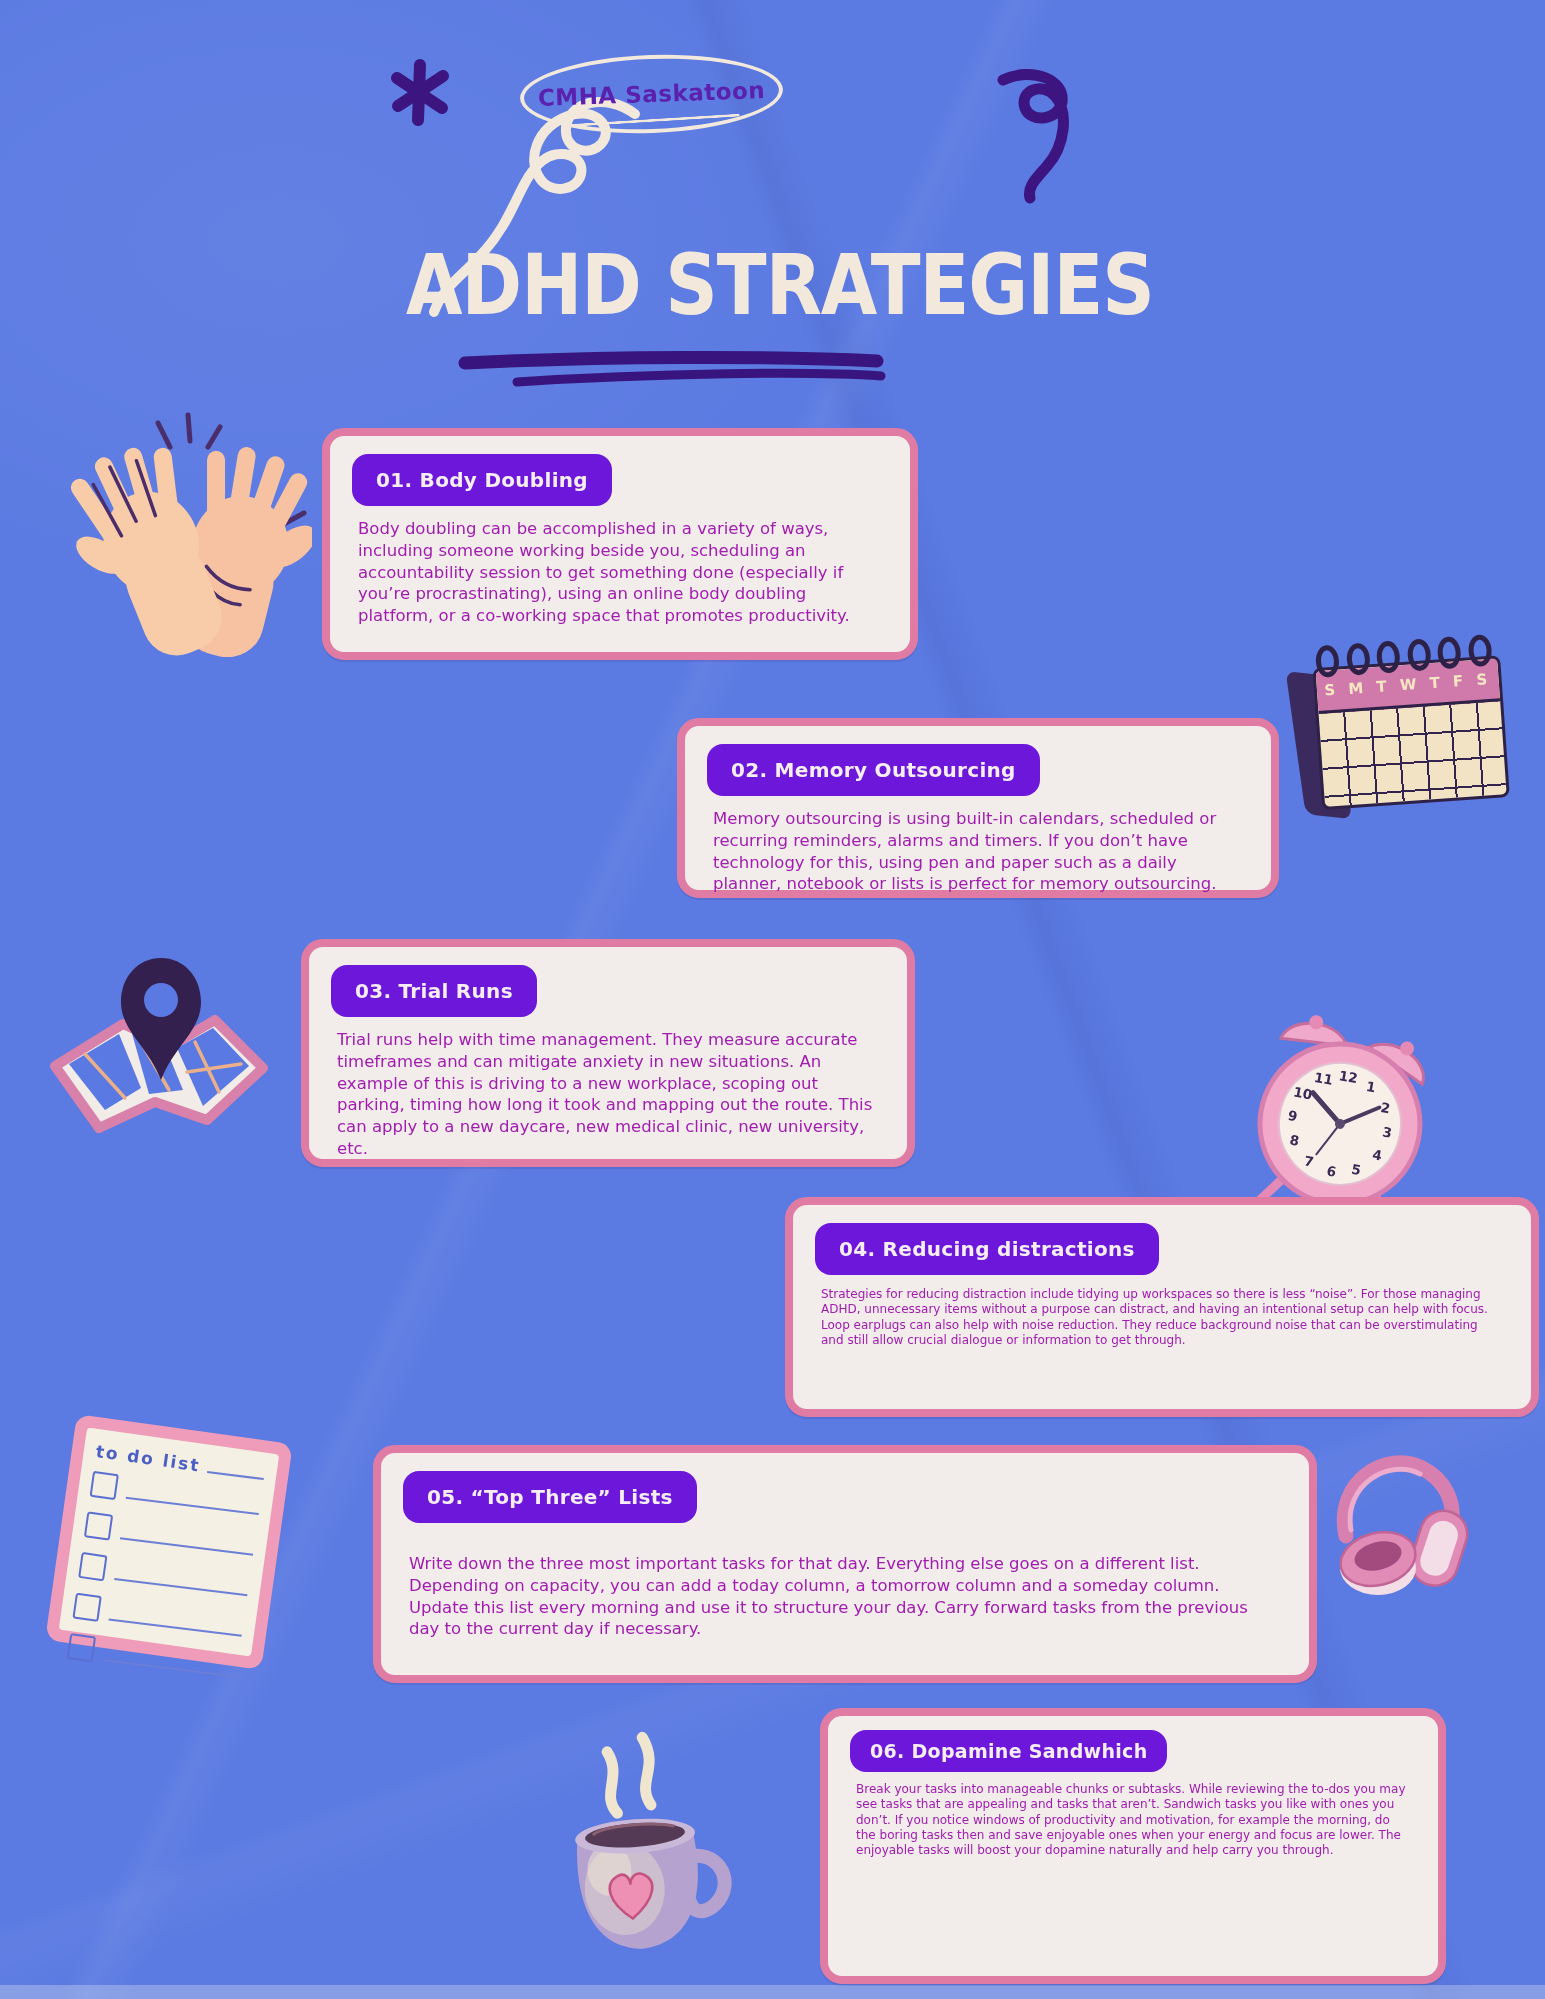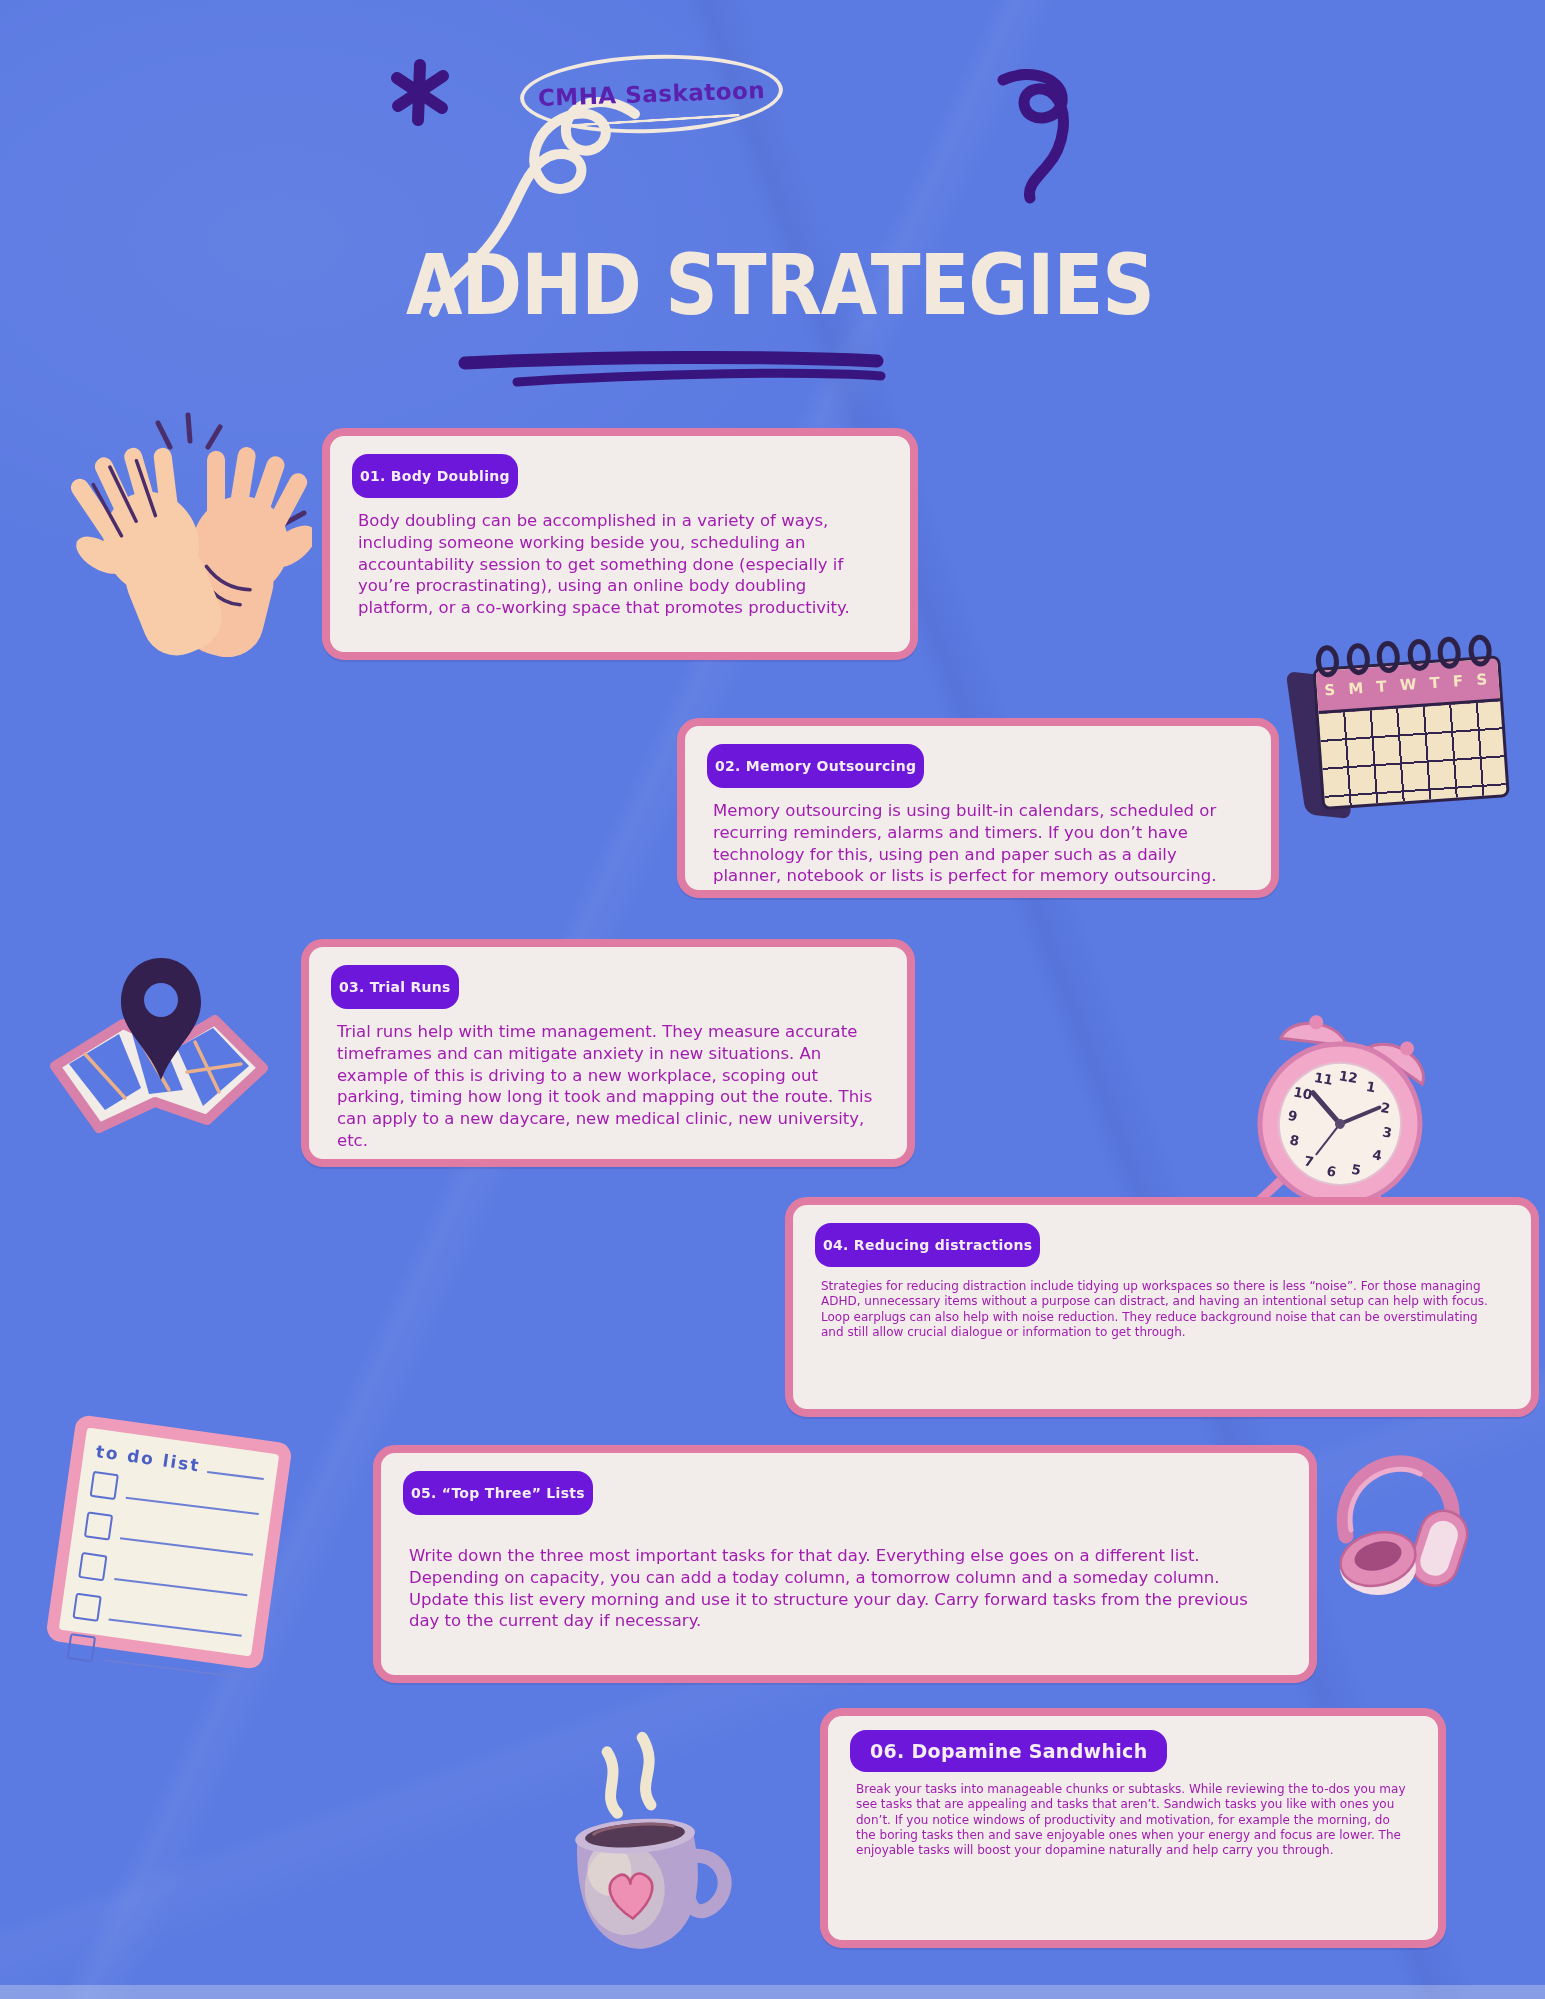--- a/index.html
+++ b/index.html
@@ -50,8 +50,8 @@
   .card6{left:820px;top:1708px;width:626px;height:240px;padding-top:14px;}
   .pill{
     display:inline-block;background:#6d17da;color:#f6eef4;
-    font-weight:bold;font-size:14px;letter-spacing:.3px;
-    padding:14px 8px;border-radius:16px;margin:0 0 8px -4px;
+    font-weight:bold;font-size:20px;letter-spacing:.3px;
+    padding:14px 24px;border-radius:16px;margin:0 0 8px -4px;
   }
   .card6 .pill{font-size:19px;padding:10px 20px;margin-bottom:6px;}
   .body{

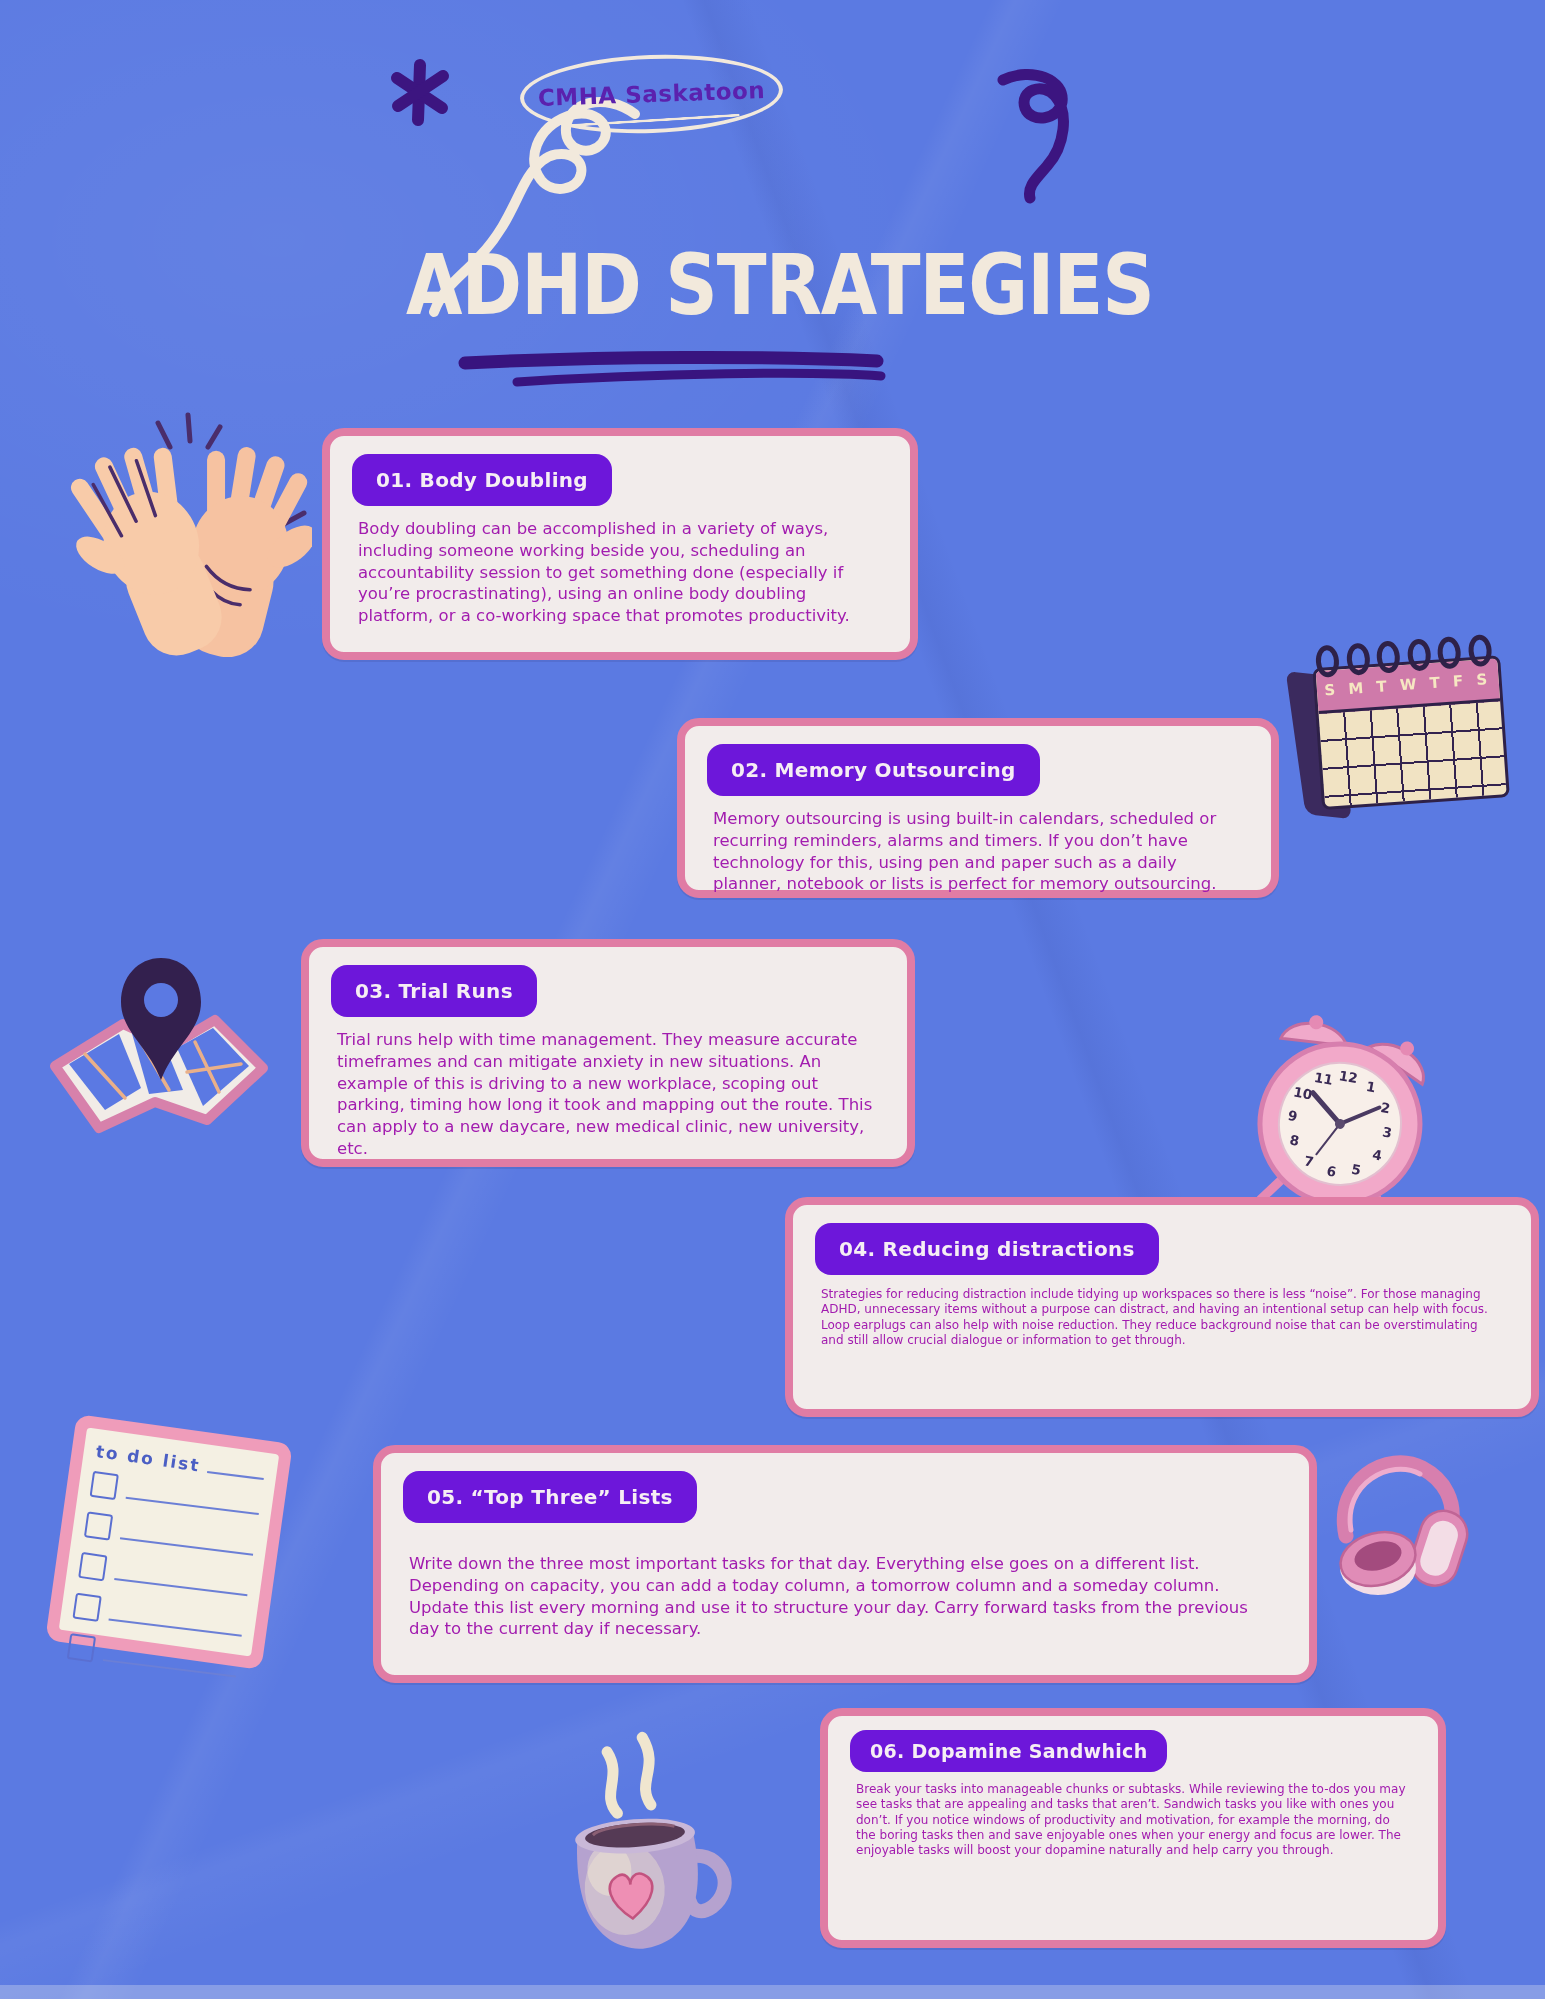--- a/index.html
+++ b/index.html
@@ -47,7 +47,7 @@
   .card3{left:301px;top:939px;width:614px;height:228px;}
   .card4{left:785px;top:1197px;width:754px;height:220px;}
   .card5{left:373px;top:1445px;width:944px;height:238px;}
-  .card6{left:820px;top:1708px;width:626px;height:240px;padding-top:14px;}
+  .card6{left:820px;top:1708px;width:626px;height:276px;padding-top:14px;}
   .pill{
     display:inline-block;background:#6d17da;color:#f6eef4;
     font-weight:bold;font-size:20px;letter-spacing:.3px;

